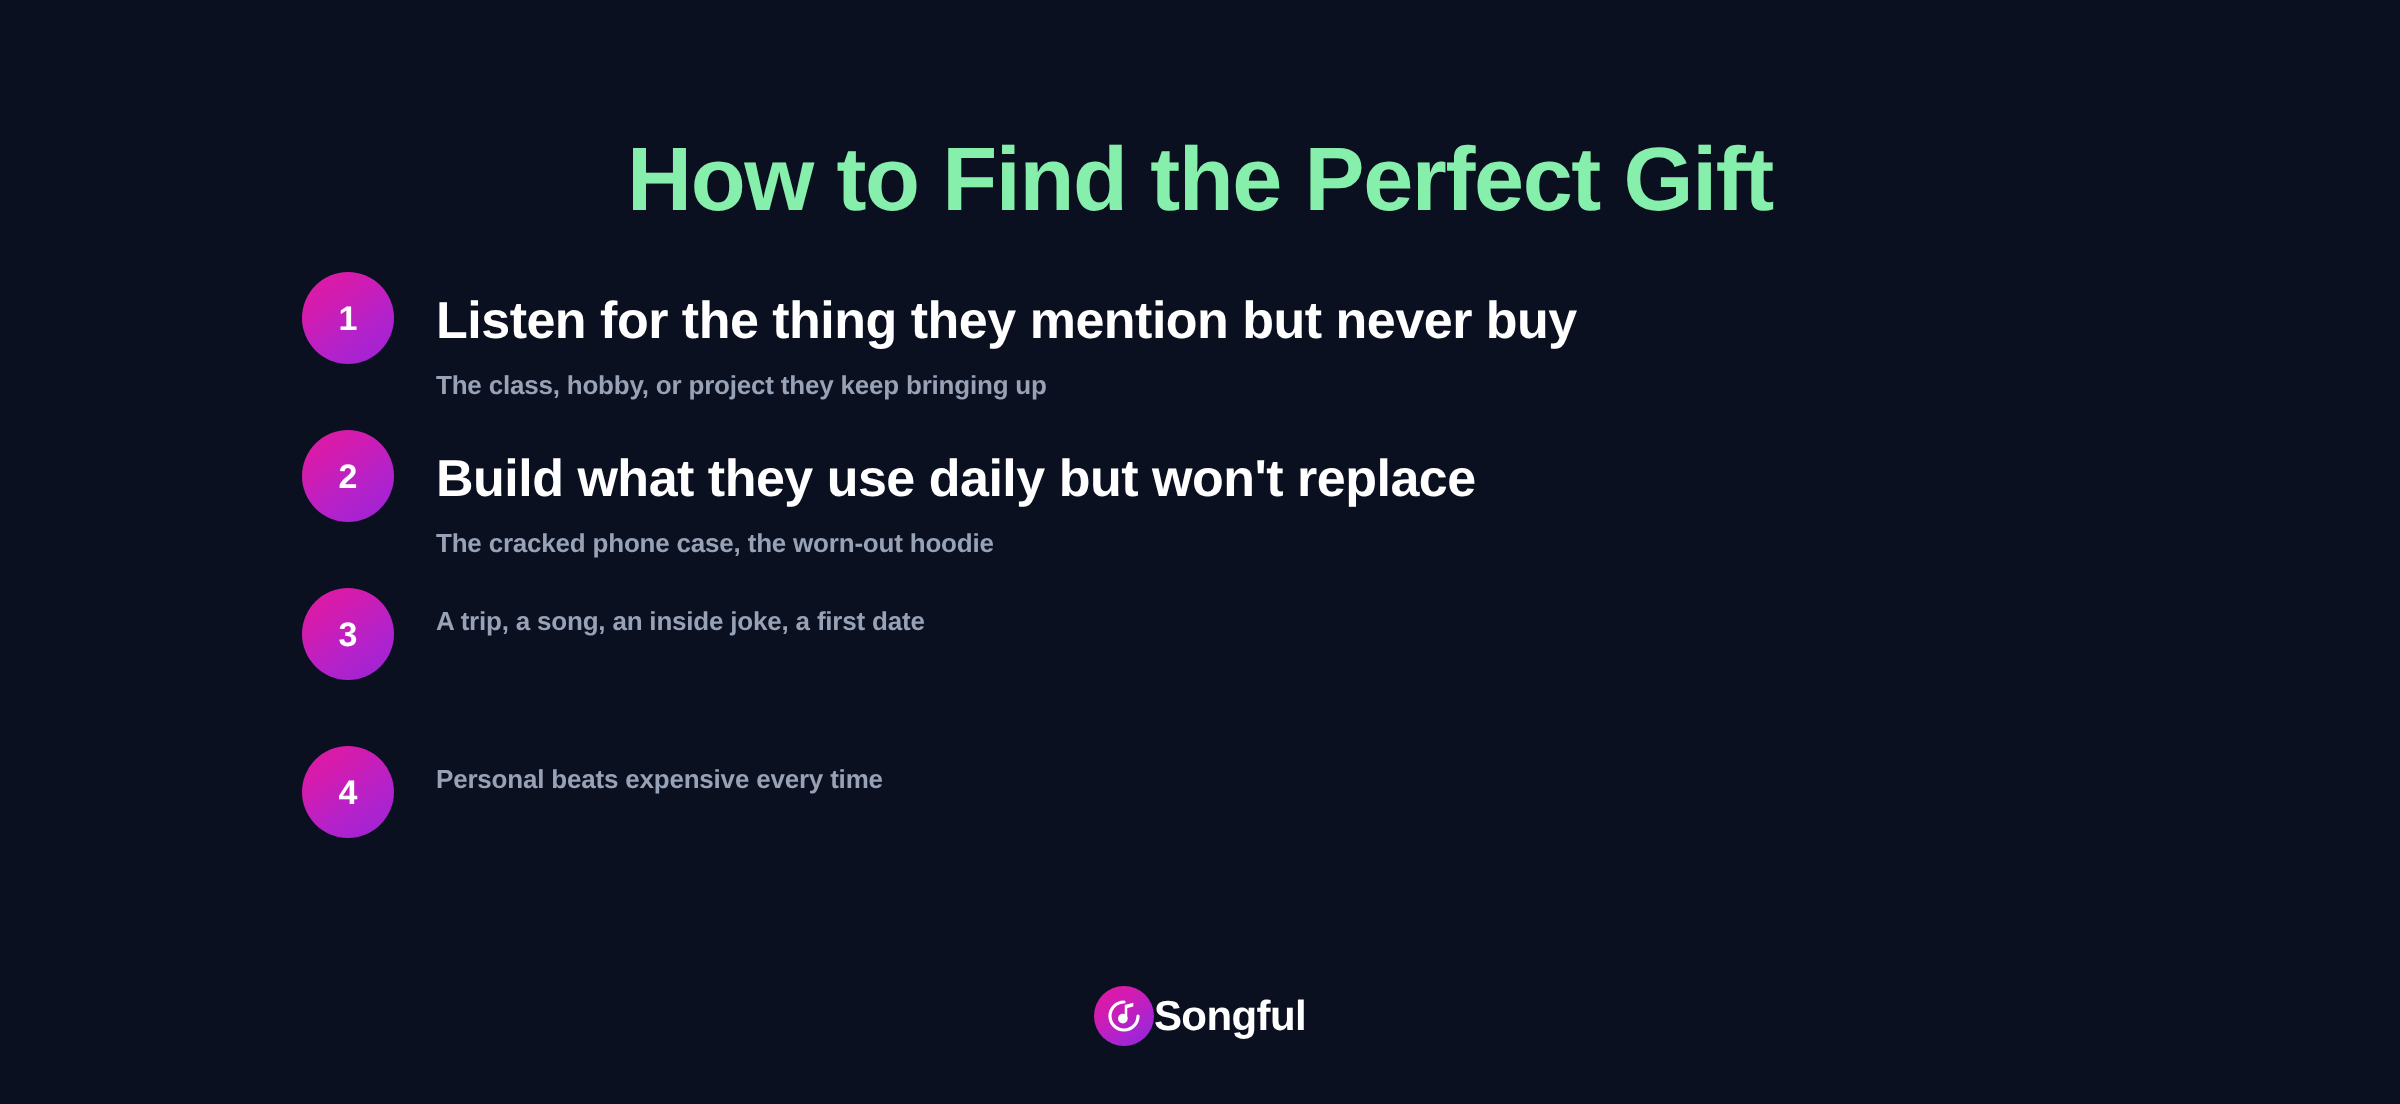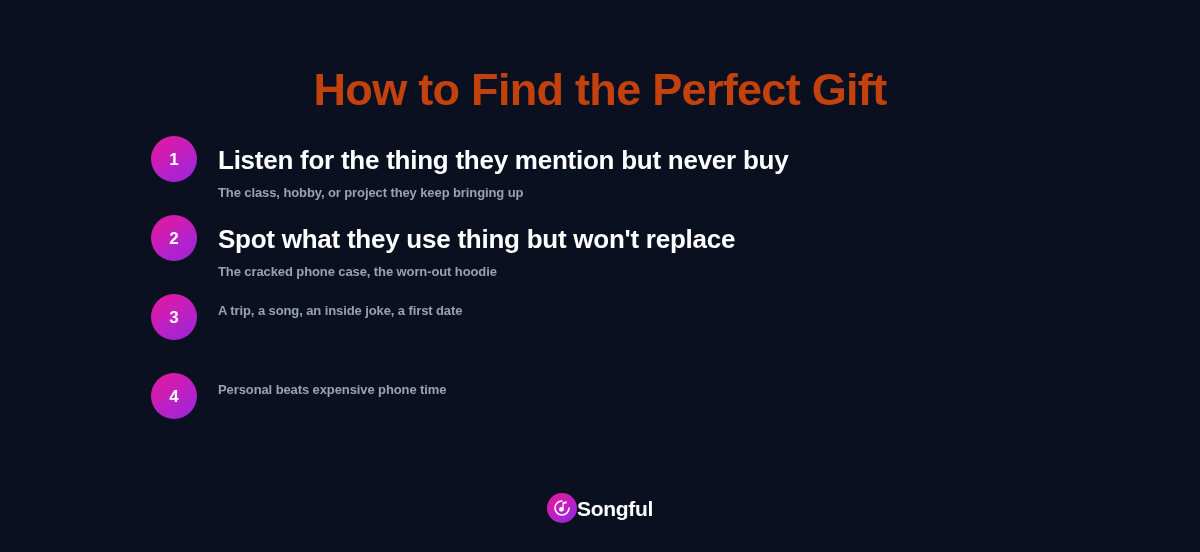--- a/index.html
+++ b/index.html
@@ -29,7 +29,7 @@
     left: 0;
     width: 1200px;
     text-align: center;
-    color: #c2410c;
+    color: #86efac;
     font-size: 45px;
     font-weight: 900;
     letter-spacing: -0.7px;

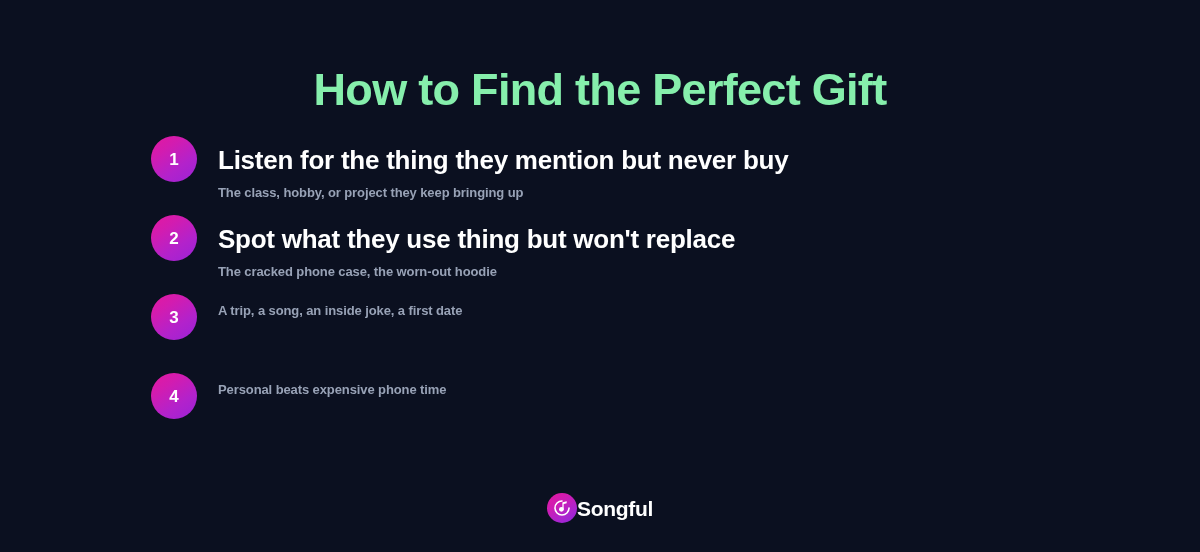--- a/index.html
+++ b/index.html
@@ -138,7 +138,7 @@
 
     <div class="step">
       <div class="badge">2</div>
-      <p class="step-heading">Spot what they use thing but won't replace</p>
+      <p class="step-heading">Build what they use daily but won't replace</p>
       <p class="step-sub">The cracked phone case, the worn-out hoodie</p>
     </div>
 

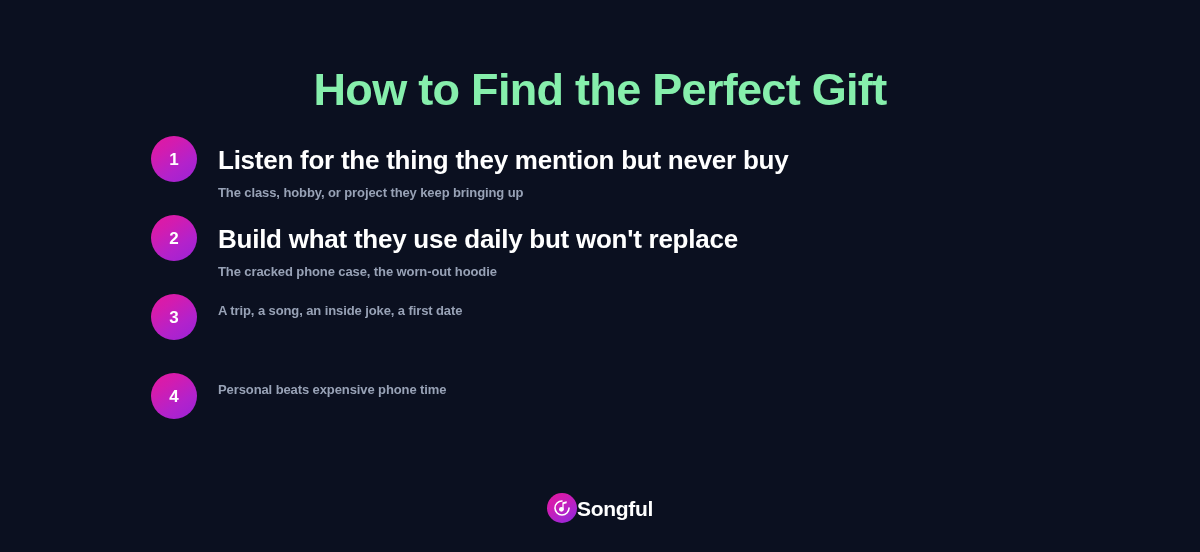--- a/index.html
+++ b/index.html
@@ -149,7 +149,7 @@
 
     <div class="step">
       <div class="badge">4</div>
-      <p class="step-sub">Personal beats expensive phone time</p>
+      <p class="step-sub">Personal beats expensive every time</p>
     </div>
 
   </div>

